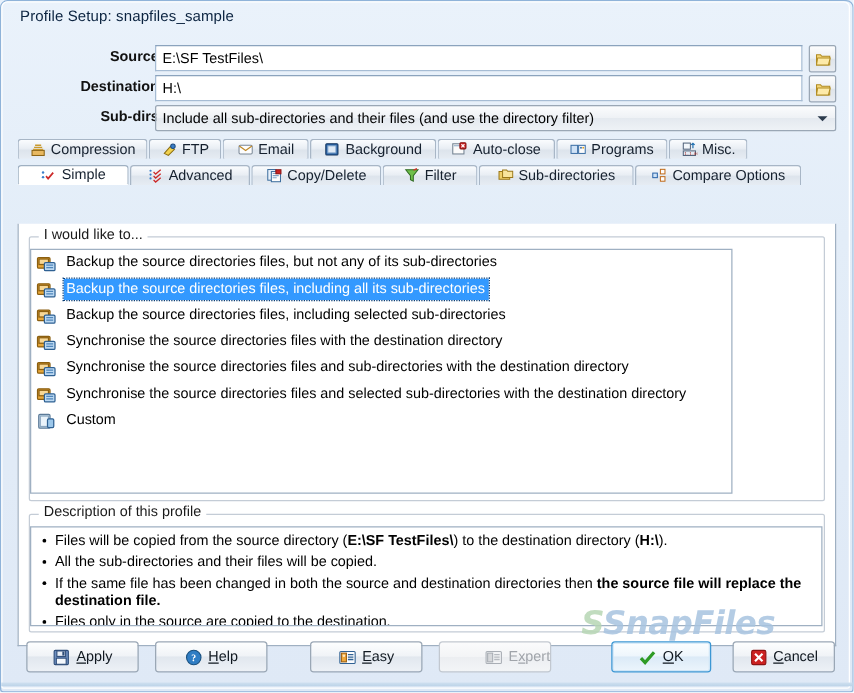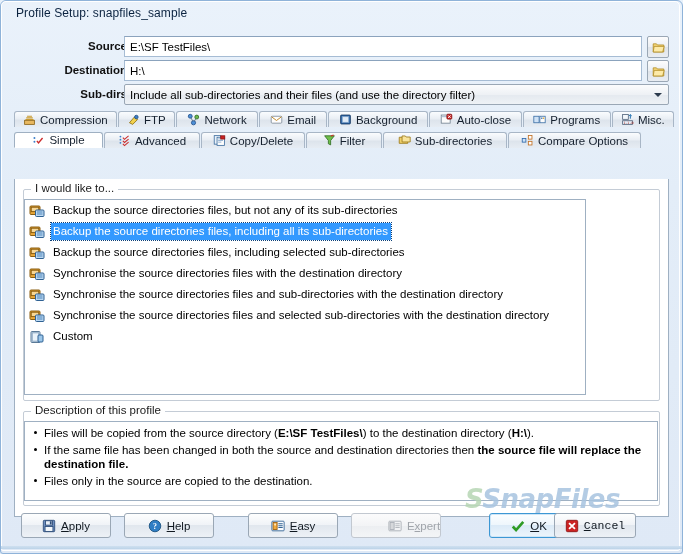--- a/index.html
+++ b/index.html
@@ -389,15 +389,6 @@
             <circle cx="11.5" cy="5" r="2.2" fill="#3a7ec9" stroke="#1d4d82"></circle>
           </svg>
           <span>FTP</span>
-        </div>
-        <div class="tab" style="width:83px">
-          <svg class="tab-icon" viewBox="0 0 16 16">
-            <circle cx="4" cy="4" r="2.4" fill="#4d8fd6" stroke="#22518c"></circle>
-            <circle cx="12" cy="5" r="2.4" fill="#6db84e" stroke="#2f6b22"></circle>
-            <circle cx="8" cy="12" r="2.6" fill="#4d8fd6" stroke="#22518c"></circle>
-            <path d="M5 6l2 4M11 7l-2 3" stroke="#55667a"></path>
-          </svg>
-          <span>Network</span>
         </div>
         <div class="tab" style="width:69px">
           <svg class="tab-icon" viewBox="0 0 16 16">

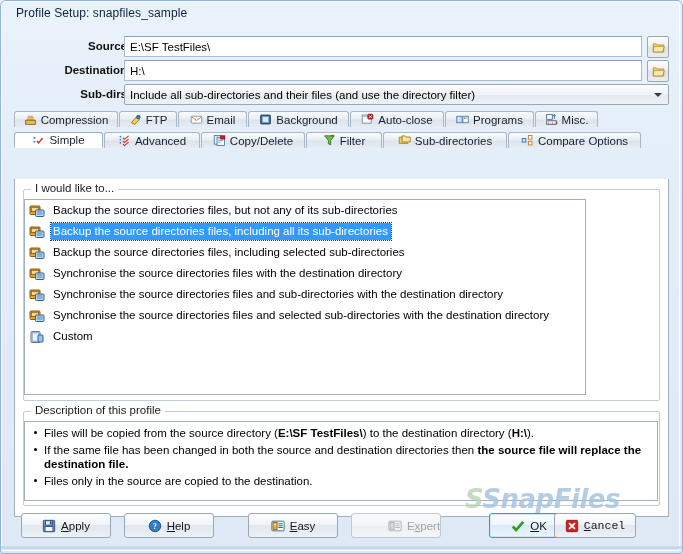--- a/index.html
+++ b/index.html
@@ -562,6 +562,7 @@
       <div class="descbox" style="left:9px; top:242px; width:634px; height:80px;">
         <ul class="desc-list" id="desc-list">
             <li><span>Files will be copied from the source directory (</span><b>E:\SF TestFiles\</b><span>) to the destination directory (</span><b>H:\</b><span>).</span></li>
+            <li><span>All the sub-directories and their files will be copied.</span></li>
             <li><span>If the same file has been changed in both the source and destination directories then </span><b>the source file will replace the destination file.</b></li>
             <li><span>Files only in the source are copied to the destination.</span></li>
           </ul>

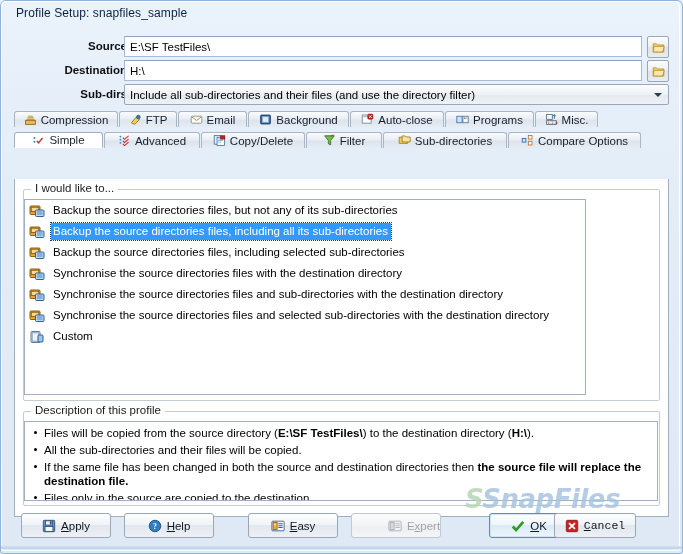--- a/index.html
+++ b/index.html
@@ -614,7 +614,7 @@
         </svg>
         <span class="btn-label"><u>O</u>K</span>
       </div>
-      <div class="btn" style="left:546px; width:82px;font-family:Liberation Mono, monospace;">
+      <div class="btn" style="left:578px; width:82px;">
         <svg class="btn-icon" viewBox="0 0 16 16">
           <rect x="1.5" y="1.5" width="13" height="13" rx="1.5" fill="#cc2222" stroke="#8b1212"></rect>
           <path d="M4.6 4.6l6.8 6.8M11.4 4.6l-6.8 6.8" stroke="#fff" stroke-width="2"></path>

